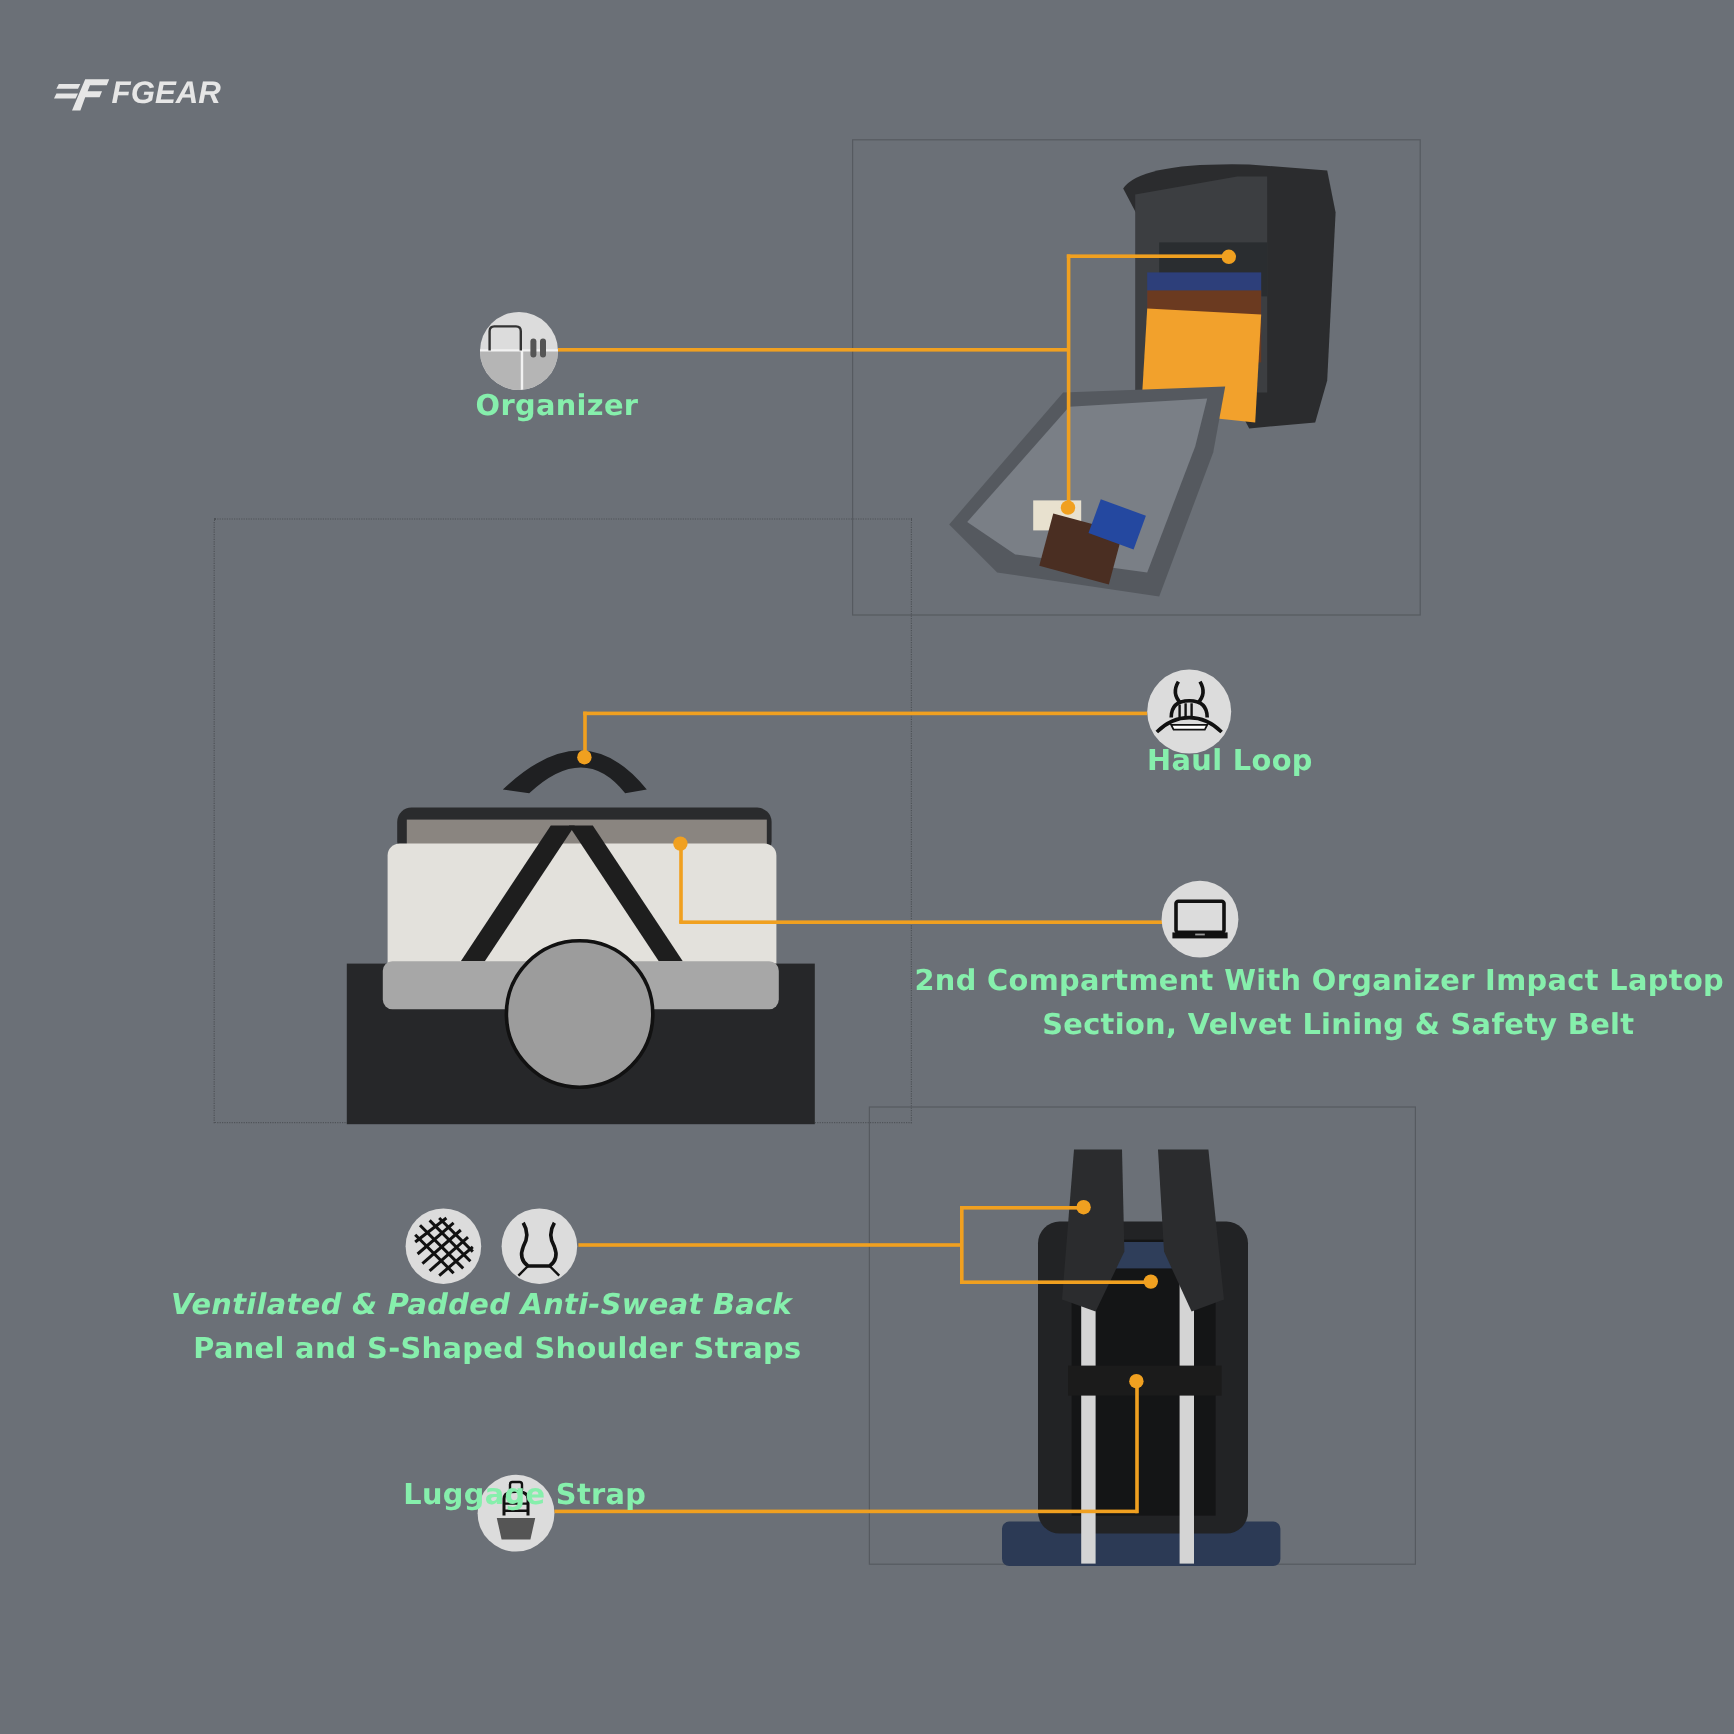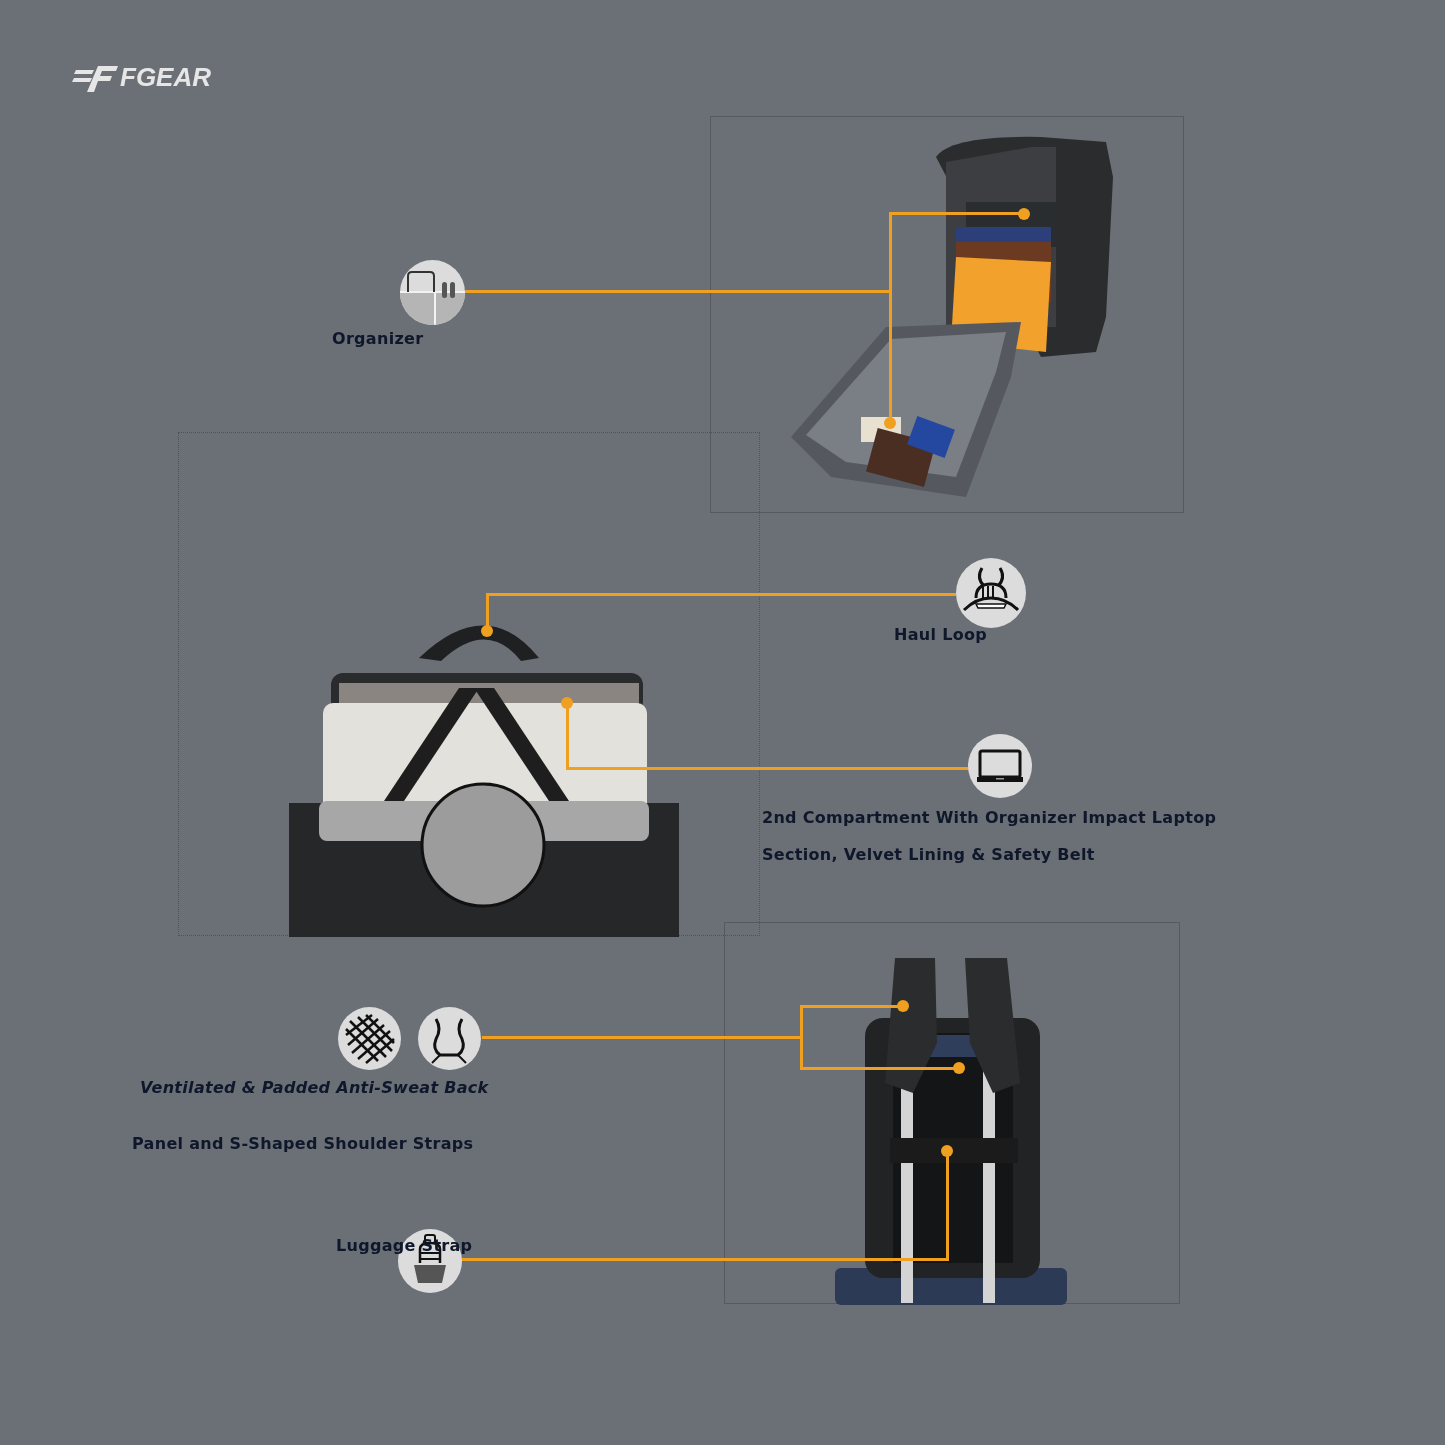--- a/index.html
+++ b/index.html
@@ -10,7 +10,7 @@
       color: #ffffff;
     }
     .abs { position: absolute; }
-    .logo { left: 72px; top: 52px; width: 140px; height: 44px; }
+    .logo { left: 45px; top: 52px; width: 140px; height: 44px; }
     .frame { position: absolute; border: 1px solid #565a60; box-sizing: border-box; }
     .frame.dotted { border: 1px dotted #4f5358; }
     .feature-label {

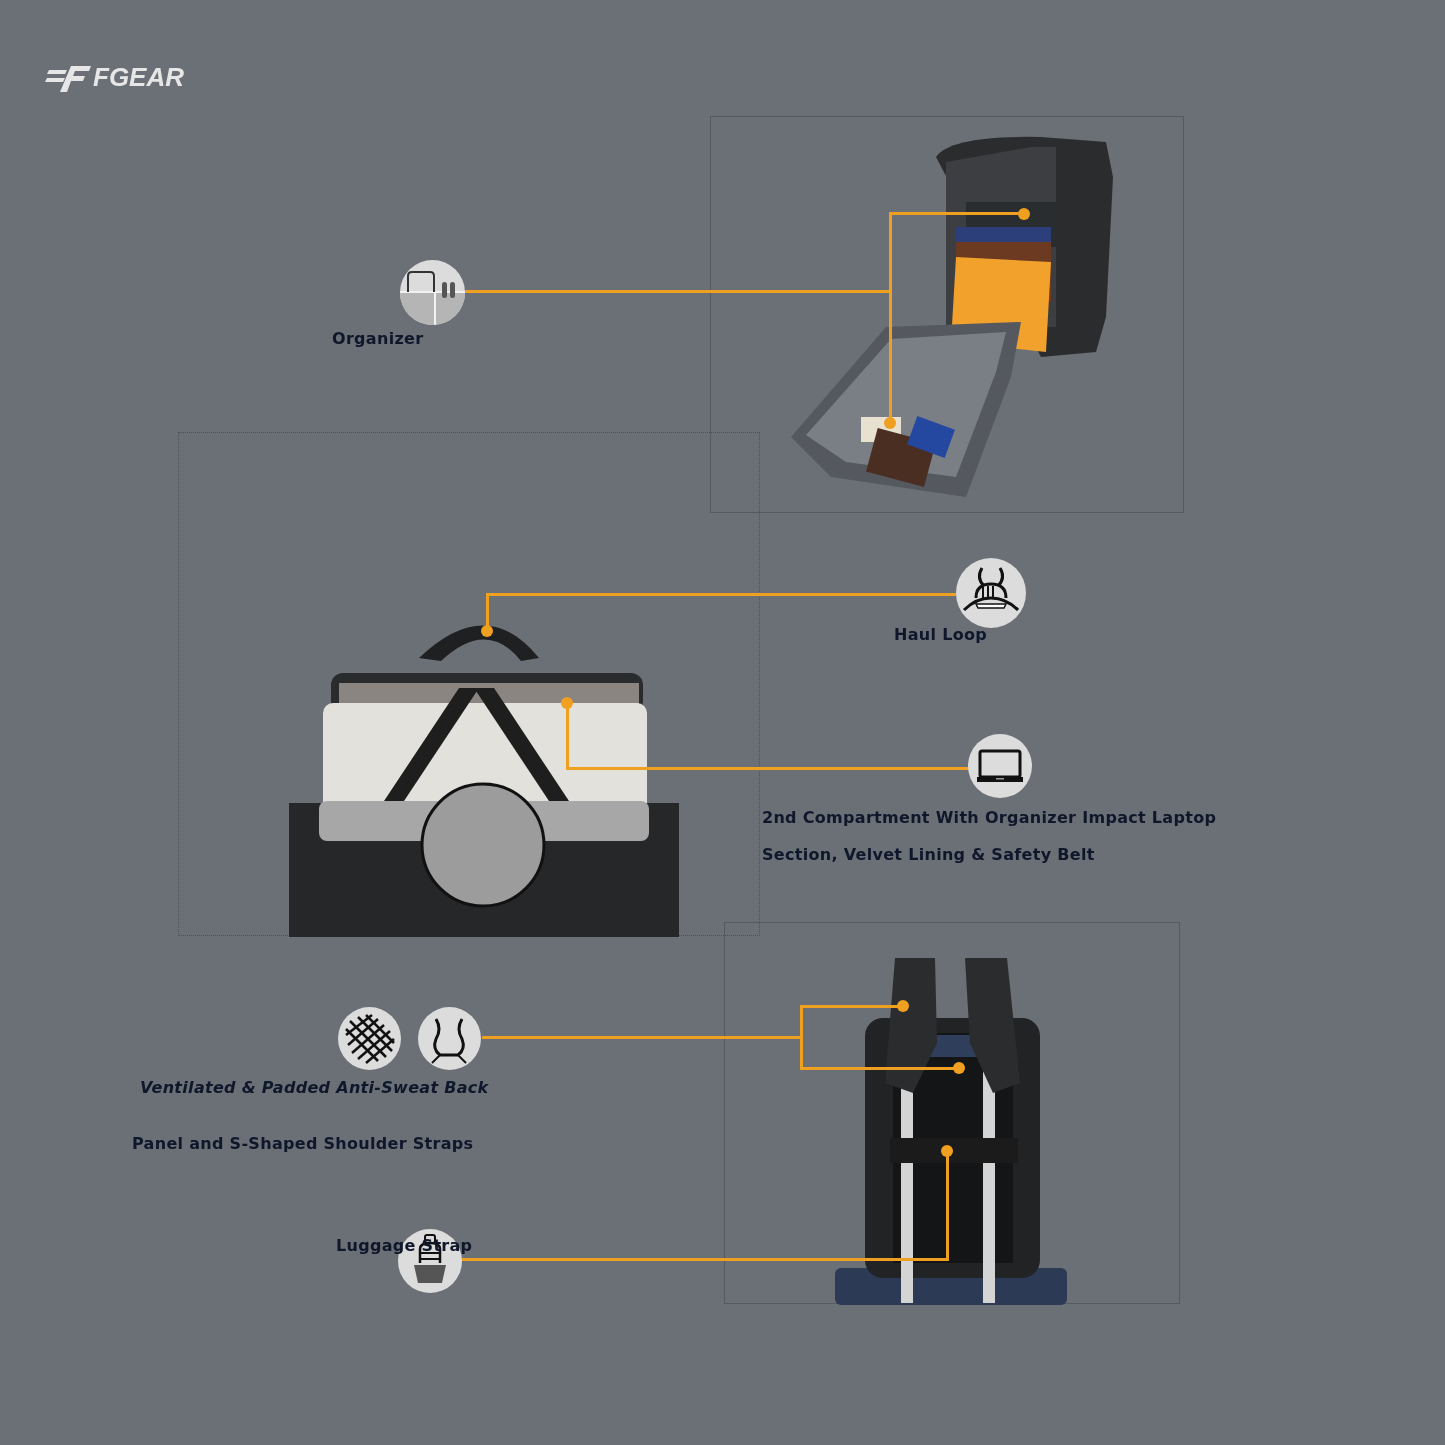--- a/index.html
+++ b/index.html
@@ -14,8 +14,8 @@
     .frame { position: absolute; border: 1px solid #565a60; box-sizing: border-box; }
     .frame.dotted { border: 1px dotted #4f5358; }
     .feature-label {
-      position: absolute; text-align: left; font-weight: bold; font-size: 16px;
-      letter-spacing: 0.3px; line-height: 37px; color: #0f172a; white-space: nowrap;
+      position: absolute; text-align: right; font-weight: bold; font-size: 24px;
+      letter-spacing: 0.3px; line-height: 37px; color: #86efac; white-space: nowrap;
     }
     .icon-circle {
       position: absolute; border-radius: 50%; background: #dcdcdc;

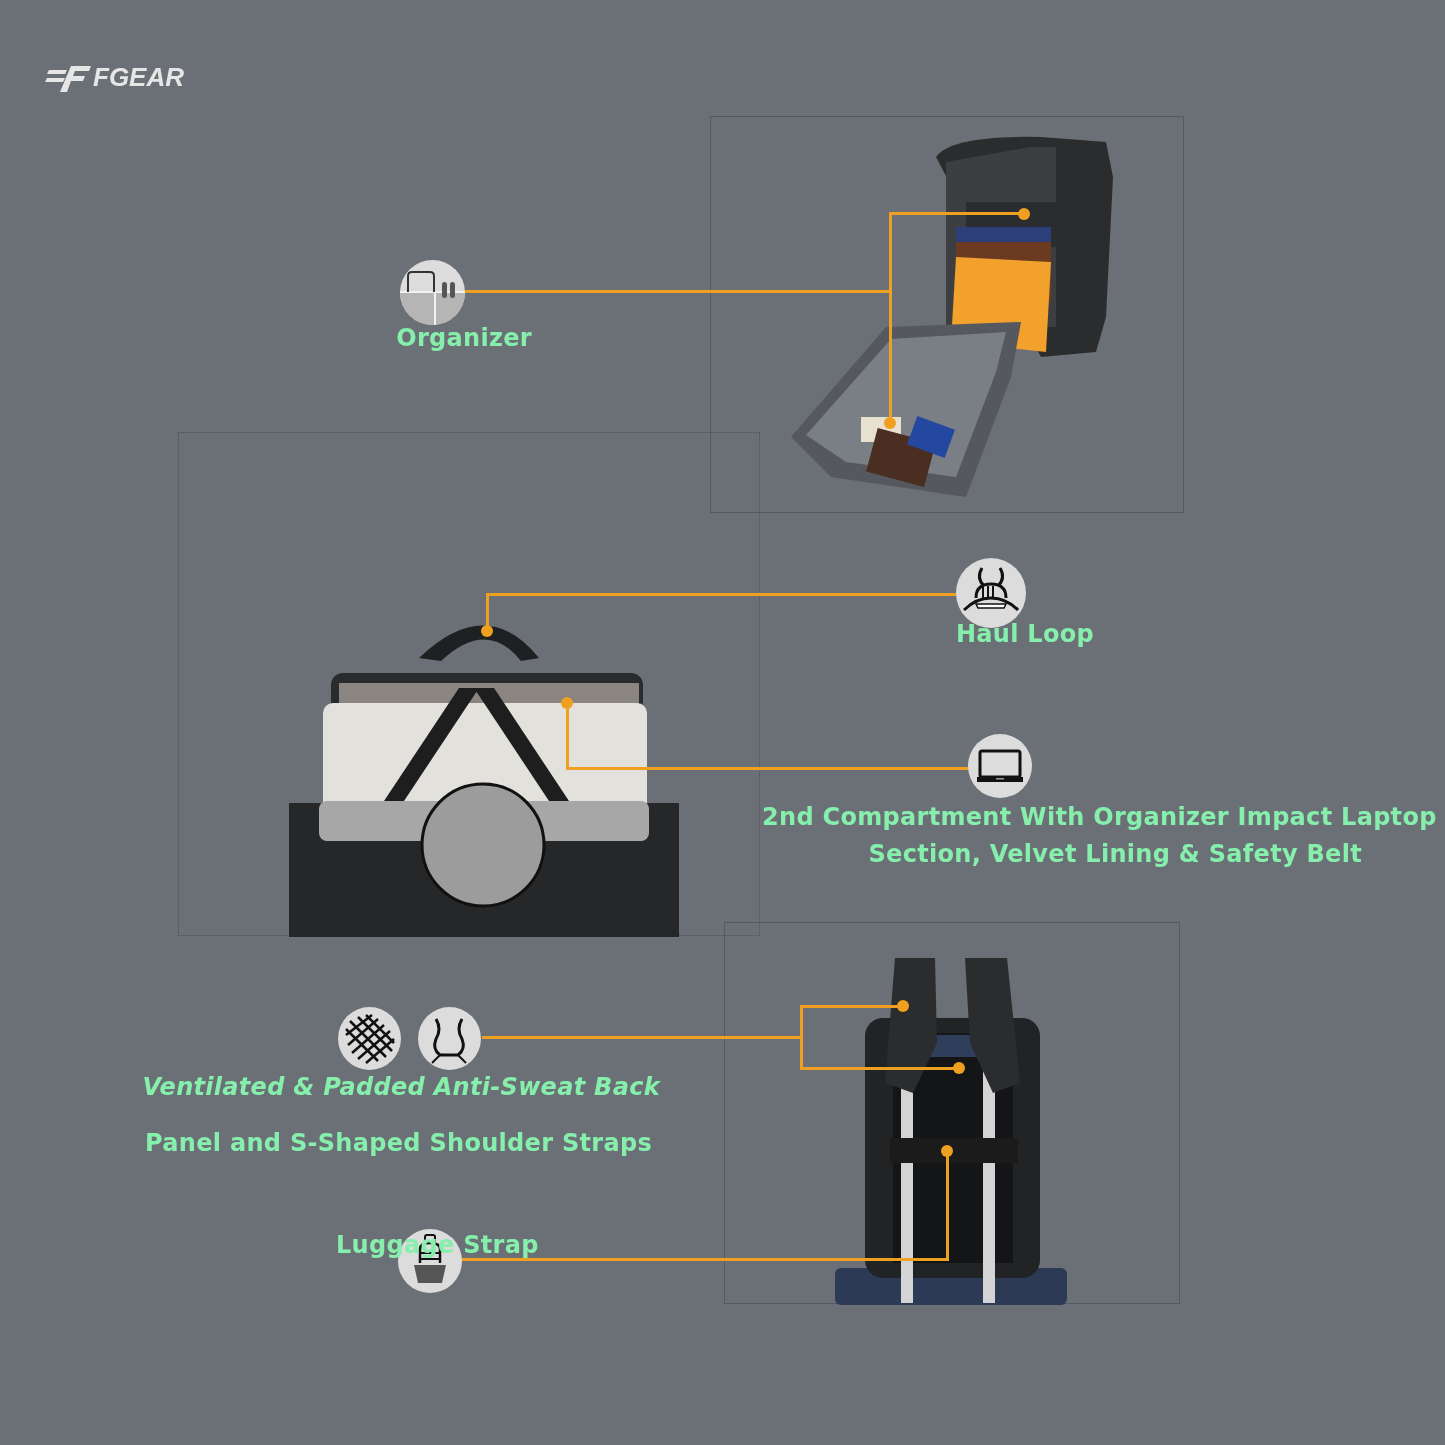--- a/index.html
+++ b/index.html
@@ -167,7 +167,7 @@
   </svg>
 </div>
 <div class="feature-label" style="left:140px; top:1069px; width:520px;font-style:italic;">Ventilated &amp; Padded Anti-Sweat Back</div>
-<div class="feature-label" style="left:132px; top:1106px; width:520px;margin-top:19px;">Panel and S-Shaped Shoulder Straps</div>
+<div class="feature-label" style="left:148px; top:1106px; width:520px;">Panel and S-Shaped Shoulder Straps</div>
 
 <div class="icon-circle" style="left:398px; top:1229px; width:64px; height:64px;">
   <svg width="64" height="64" viewBox="0 0 64 64">

